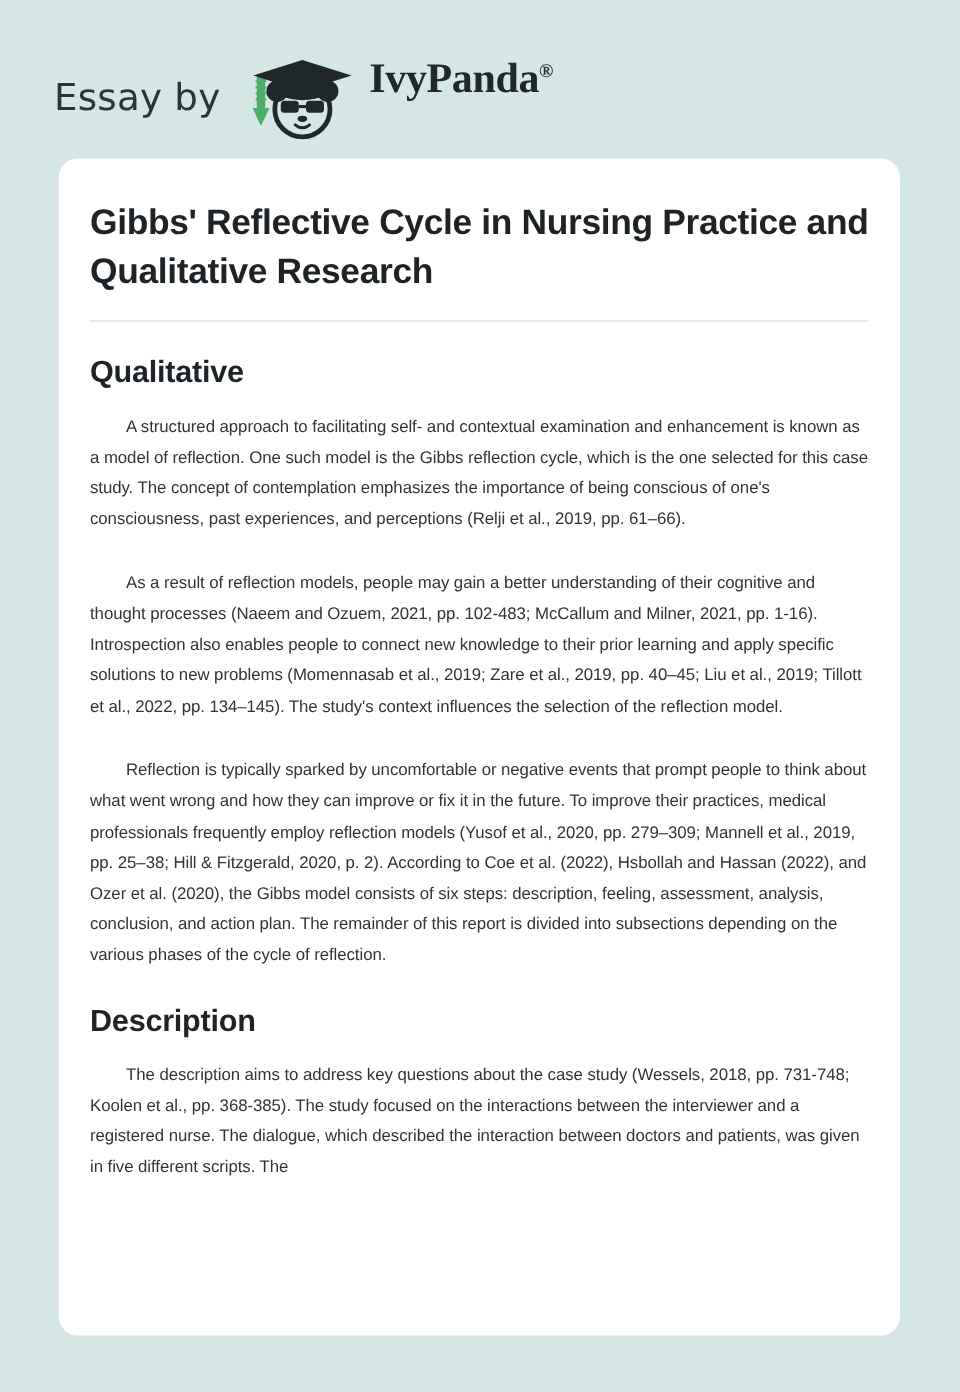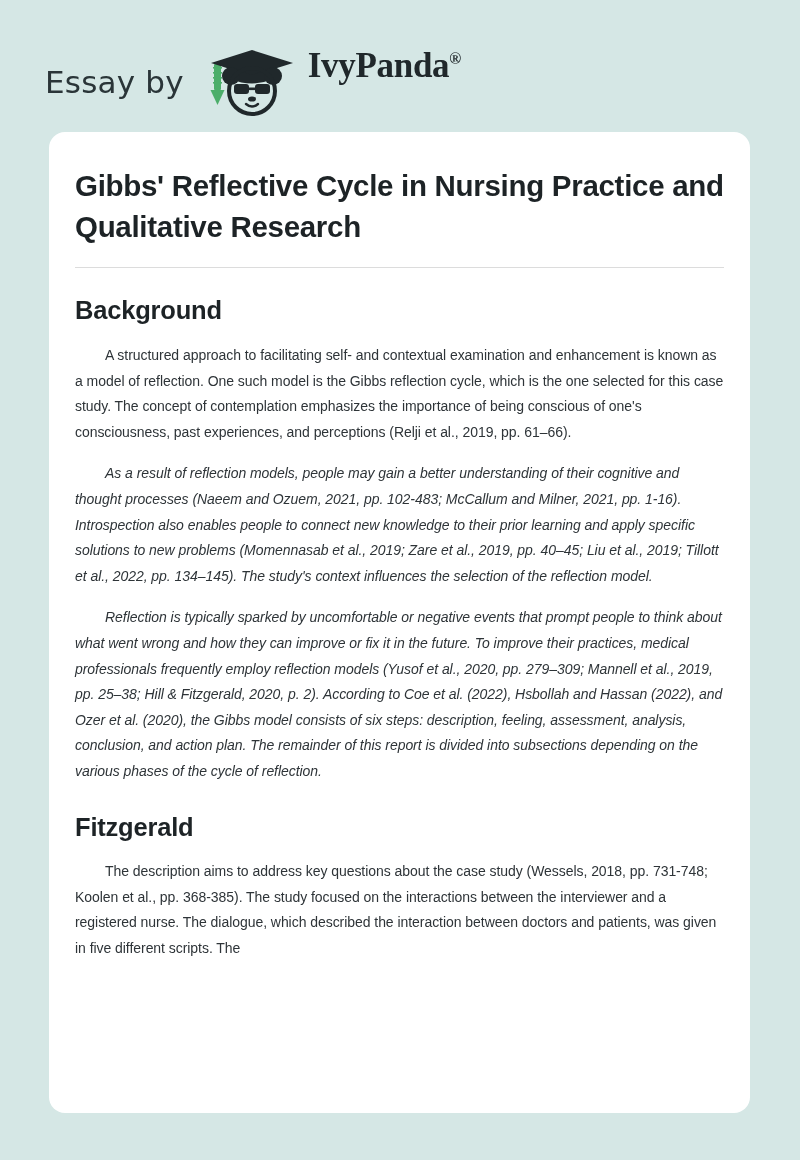--- a/index.html
+++ b/index.html
@@ -182,7 +182,7 @@
 
     <hr class="divider">
 
-    <h2 class="section-heading">Background</h2>
+    <h2 class="section-heading">Qualitative</h2>
     <p class="body-paragraph">A structured approach to facilitating self- and contextual examination and enhancement is known as a model of reflection. One such model is the Gibbs reflection cycle, which is the one selected for this case study. The concept of contemplation emphasizes the importance of being conscious of one's consciousness, past experiences, and perceptions (Relji et al., 2019, pp. 61–66).</p>
     <p class="body-paragraph">As a result of reflection models, people may gain a better understanding of their cognitive and thought processes (Naeem and Ozuem, 2021, pp. 102-483; McCallum and Milner, 2021, pp. 1-16). Introspection also enables people to connect new knowledge to their prior learning and apply specific solutions to new problems (Momennasab et al., 2019; Zare et al., 2019, pp. 40–45; Liu et al., 2019; Tillott et al., 2022, pp. 134–145). The study's context influences the selection of the reflection model.</p>
     <p class="body-paragraph">Reflection is typically sparked by uncomfortable or negative events that prompt people to think about what went wrong and how they can improve or fix it in the future. To improve their practices, medical professionals frequently employ reflection models (Yusof et al., 2020, pp. 279–309; Mannell et al., 2019, pp. 25–38; Hill &amp; Fitzgerald, 2020, p. 2). According to Coe et al. (2022), Hsbollah and Hassan (2022), and Ozer et al. (2020), the Gibbs model consists of six steps: description, feeling, assessment, analysis, conclusion, and action plan. The remainder of this report is divided into subsections depending on the various phases of the cycle of reflection.</p>

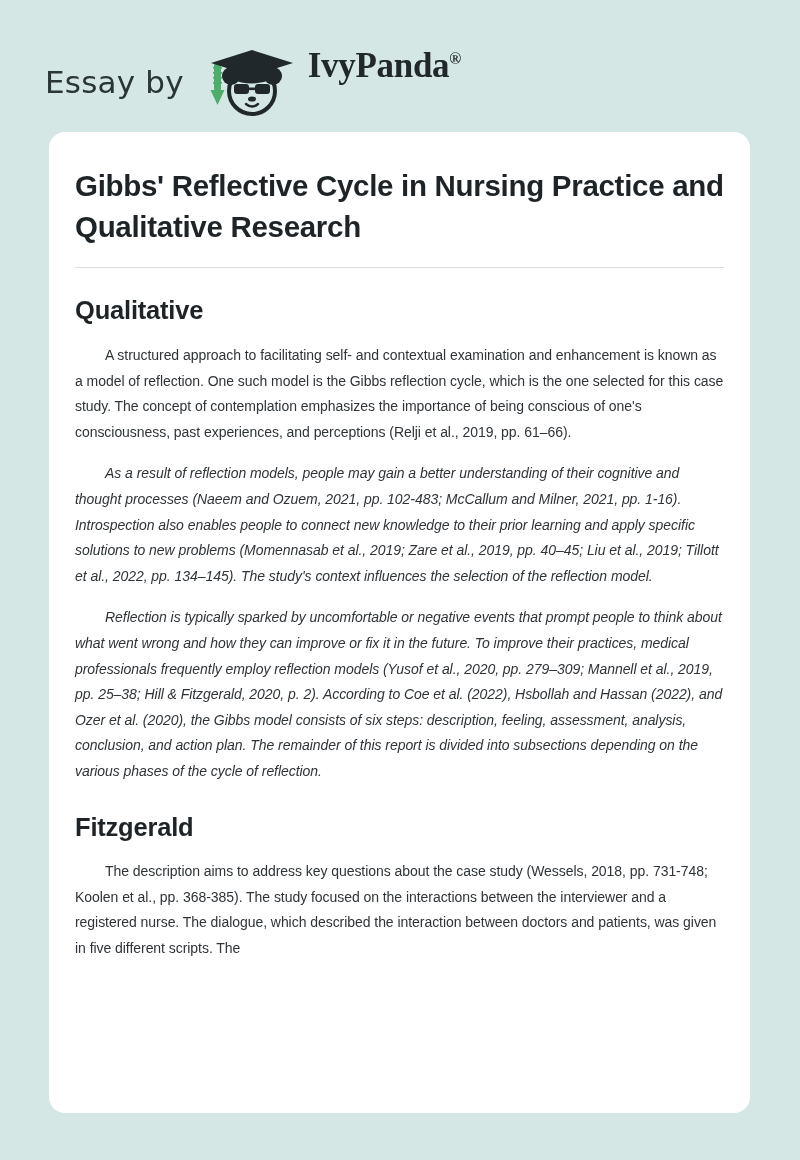--- a/index.html
+++ b/index.html
@@ -132,7 +132,7 @@
     text-align: left;
     letter-spacing: -0.05px;
   }
-  .body-paragraph + .body-paragraph { margin-top: 16px; font-style: italic; }
+  .body-paragraph + .body-paragraph { margin-top: 28px; }
 </style>
 </head>
 <body>

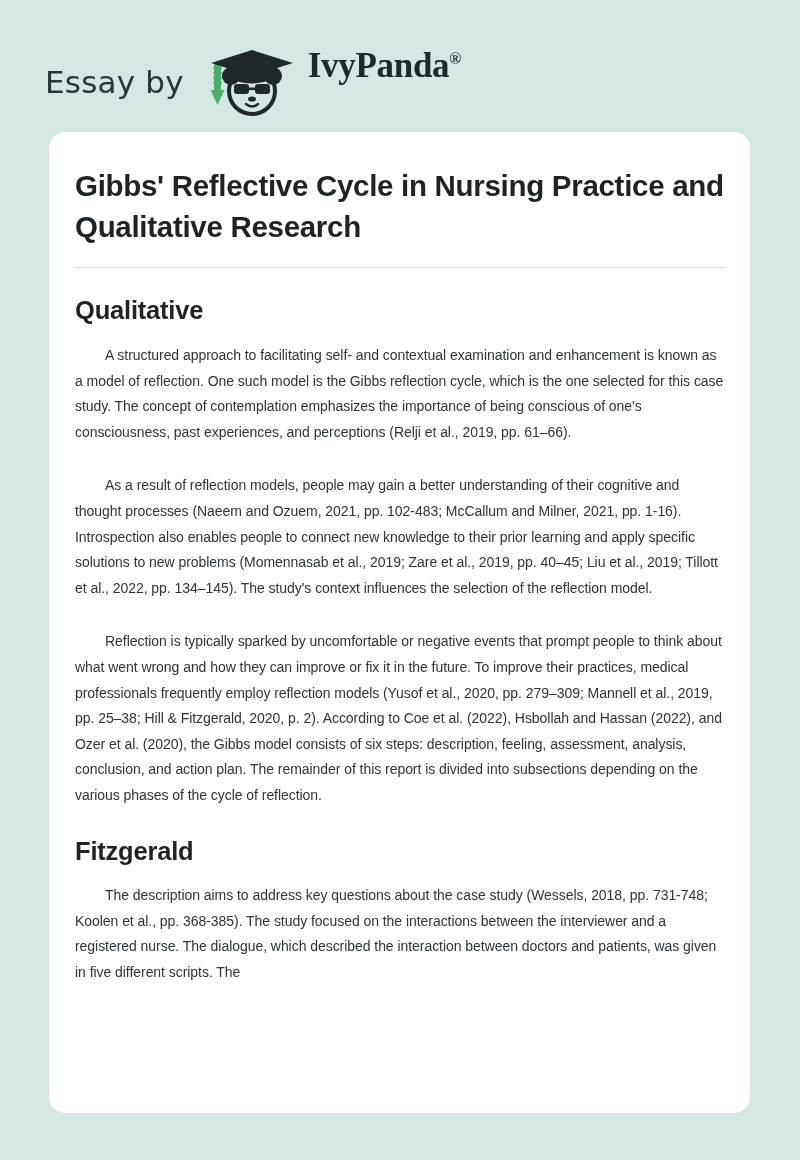--- a/index.html
+++ b/index.html
@@ -187,7 +187,7 @@
     <p class="body-paragraph">As a result of reflection models, people may gain a better understanding of their cognitive and thought processes (Naeem and Ozuem, 2021, pp. 102-483; McCallum and Milner, 2021, pp. 1-16). Introspection also enables people to connect new knowledge to their prior learning and apply specific solutions to new problems (Momennasab et al., 2019; Zare et al., 2019, pp. 40–45; Liu et al., 2019; Tillott et al., 2022, pp. 134–145). The study's context influences the selection of the reflection model.</p>
     <p class="body-paragraph">Reflection is typically sparked by uncomfortable or negative events that prompt people to think about what went wrong and how they can improve or fix it in the future. To improve their practices, medical professionals frequently employ reflection models (Yusof et al., 2020, pp. 279–309; Mannell et al., 2019, pp. 25–38; Hill &amp; Fitzgerald, 2020, p. 2). According to Coe et al. (2022), Hsbollah and Hassan (2022), and Ozer et al. (2020), the Gibbs model consists of six steps: description, feeling, assessment, analysis, conclusion, and action plan. The remainder of this report is divided into subsections depending on the various phases of the cycle of reflection.</p>
 
-    <h2 class="section-heading">Fitzgerald</h2>
+    <h2 class="section-heading">Description</h2>
     <p class="body-paragraph">The description aims to address key questions about the case study (Wessels, 2018, pp. 731-748; Koolen et al., pp. 368-385). The study focused on the interactions between the interviewer and a registered nurse. The dialogue, which described the interaction between doctors and patients, was given in five different scripts. The</p>
 
   </div>

